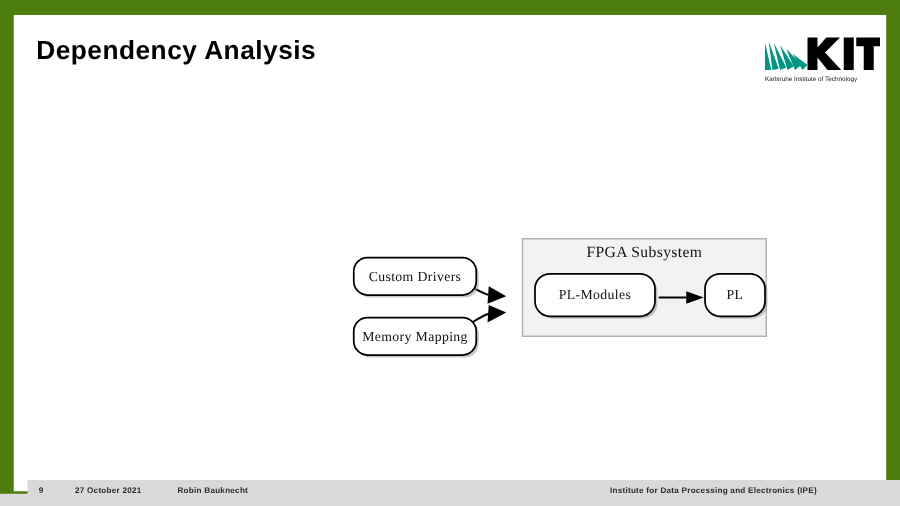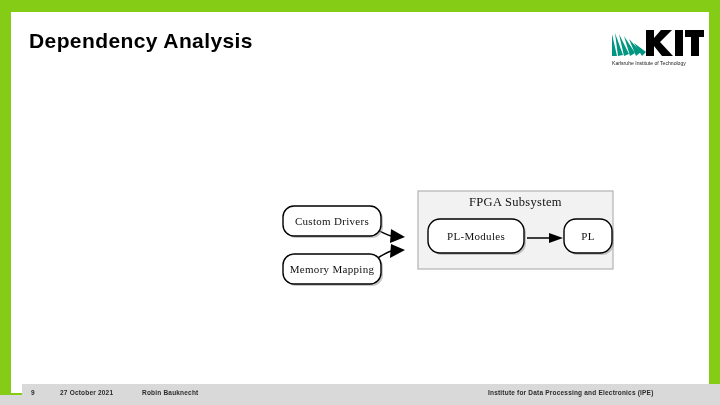--- a/index.html
+++ b/index.html
@@ -19,7 +19,7 @@
     position: absolute;
     left: 0; top: 0;
     width: 720px; height: 395px;
-    background: #84cc16;
+    background: #4d7c0f;
   }
 
   

